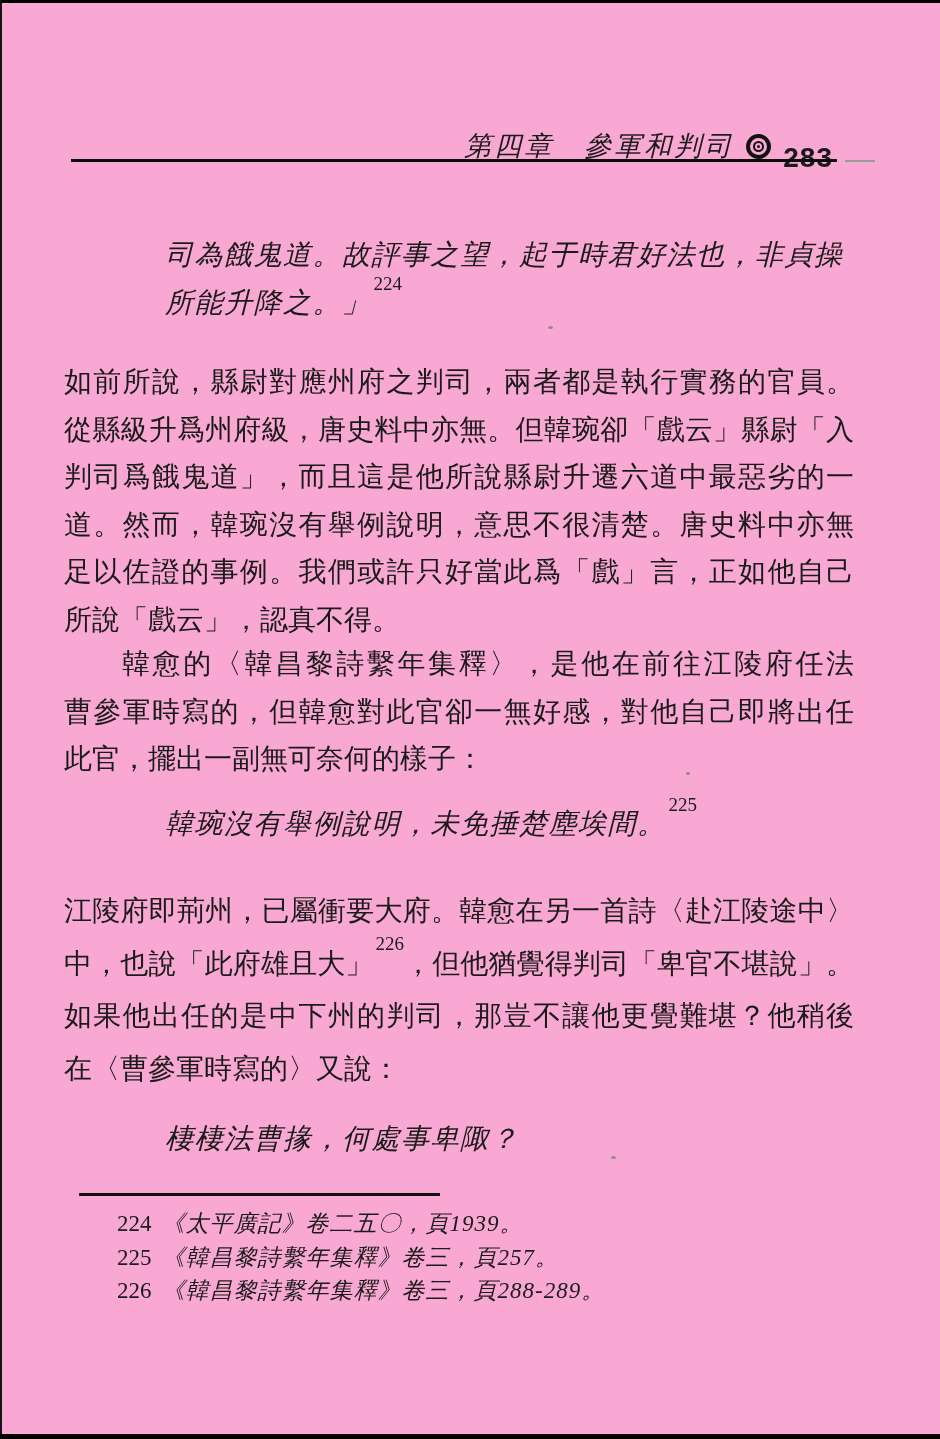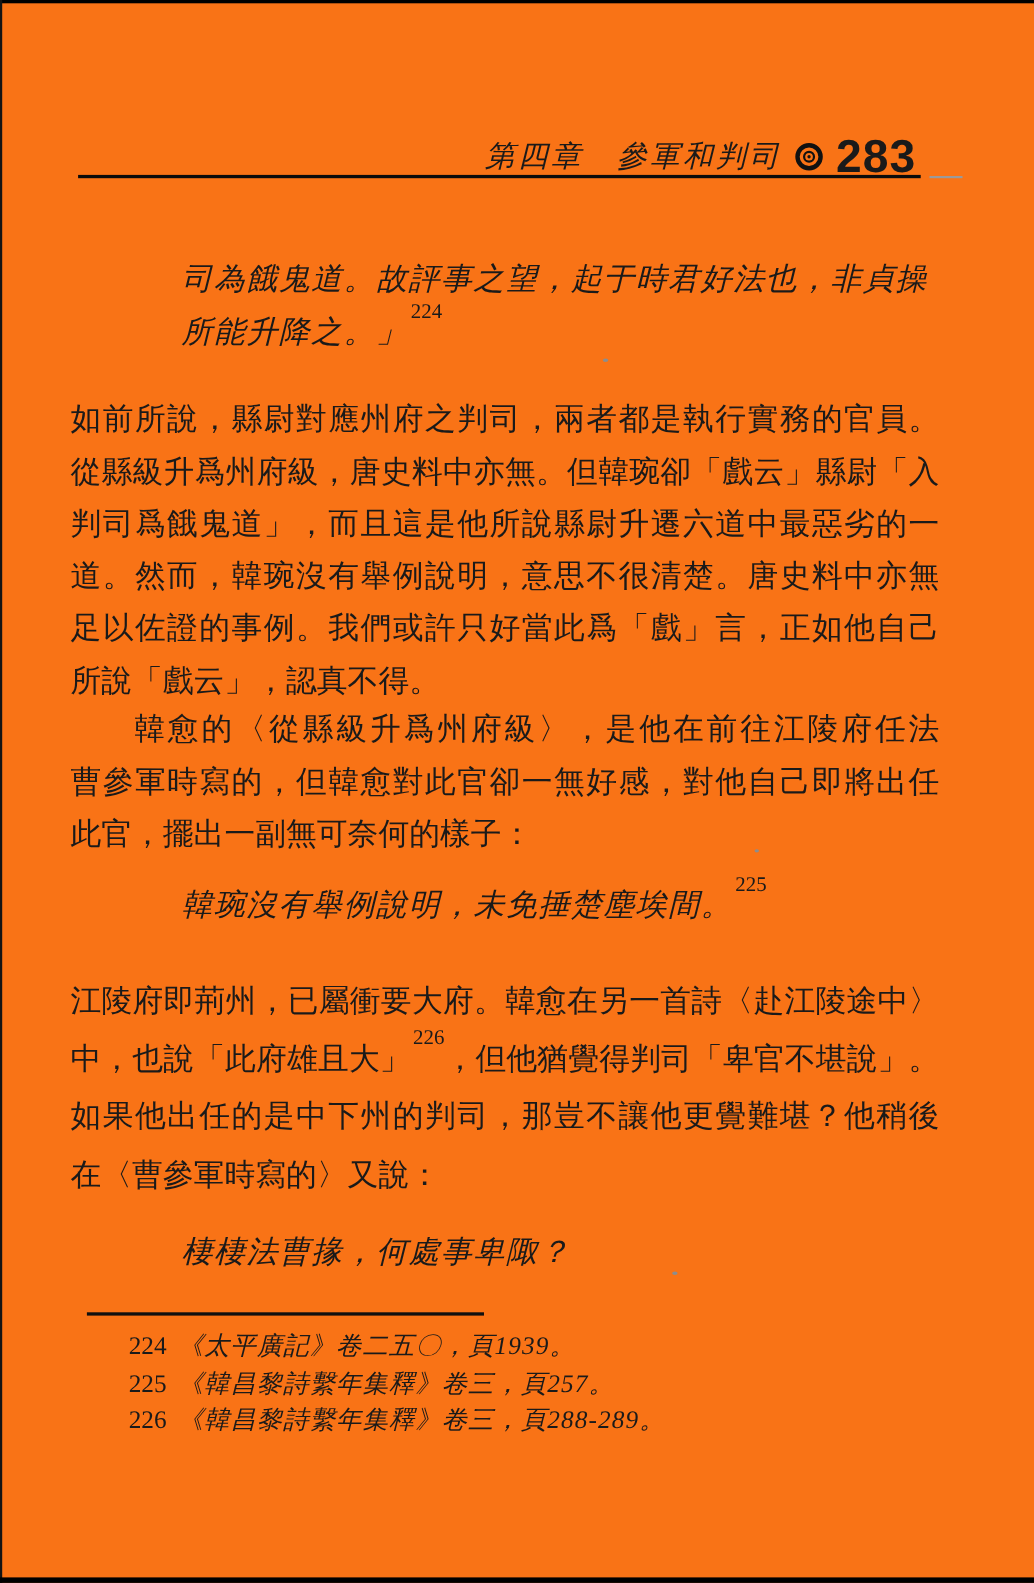--- a/index.html
+++ b/index.html
@@ -7,7 +7,7 @@
     position:relative;
     width:940px; height:1439px;
     margin:0 auto;
-    background:#f97316;
+    background:#f9a8d4;
     font-family:"Liberation Serif","DejaVu Serif",serif;
     color:#1a1a1a;
     overflow:hidden;

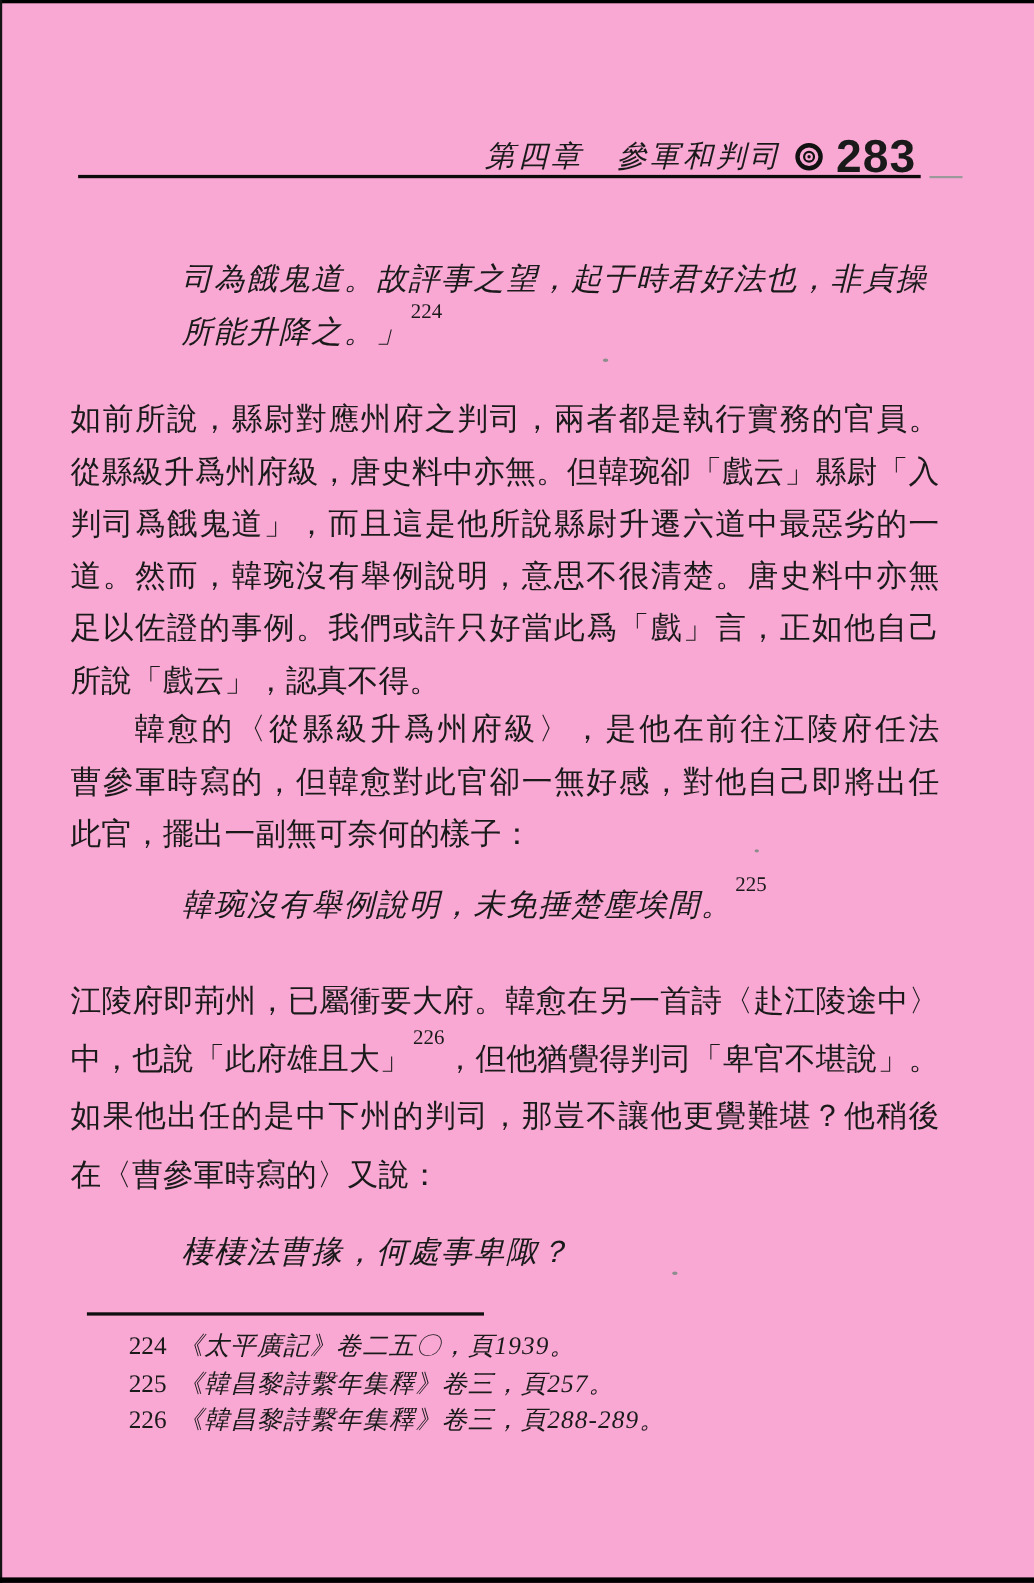--- a/index.html
+++ b/index.html
@@ -44,7 +44,7 @@
   }
   .rh-page {
     font-family:"Liberation Sans","DejaVu Sans",sans-serif;
-    font-weight:bold; font-size:42px; letter-spacing:1px;
+    font-weight:bold; font-size:28px; letter-spacing:1px;margin-top:24px;
   }
   .header-rule { position:absolute; top:159px; left:71px; width:766px; height:3px; background:#0b0b0b; }
   .header-rule-tail { position:absolute; top:160px; left:845px; width:30px; height:2px; background:#9a9a9a; }

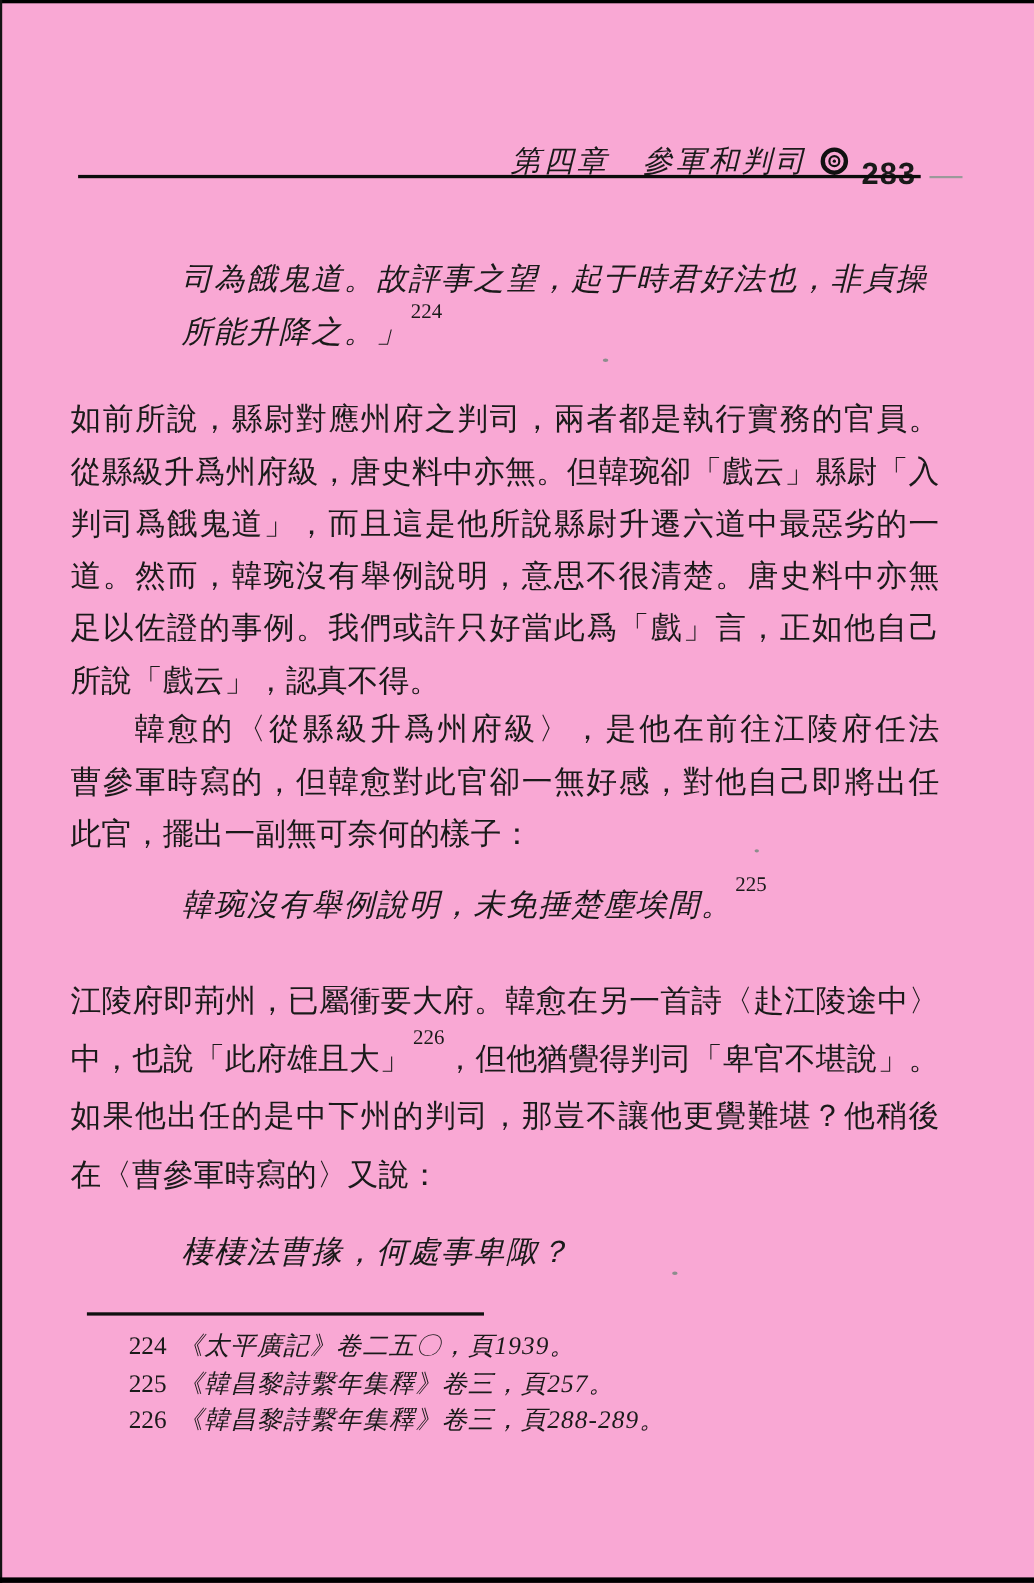--- a/index.html
+++ b/index.html
@@ -119,7 +119,7 @@
   </div>
 
   <div class="body-par par-2">
-    <div class="bline indent">韓愈的〈從縣級升爲州府級〉，是他在前往江陵府任法</div>
+    <div class="bline indent">韓愈的〈韓昌黎詩繫年集釋〉，是他在前往江陵府任法</div>
     <div class="bline">曹參軍時寫的，但韓愈對此官卻一無好感，對他自己即將出任</div>
     <div class="bline short">此官，擺出一副無可奈何的樣子：</div>
   </div>

